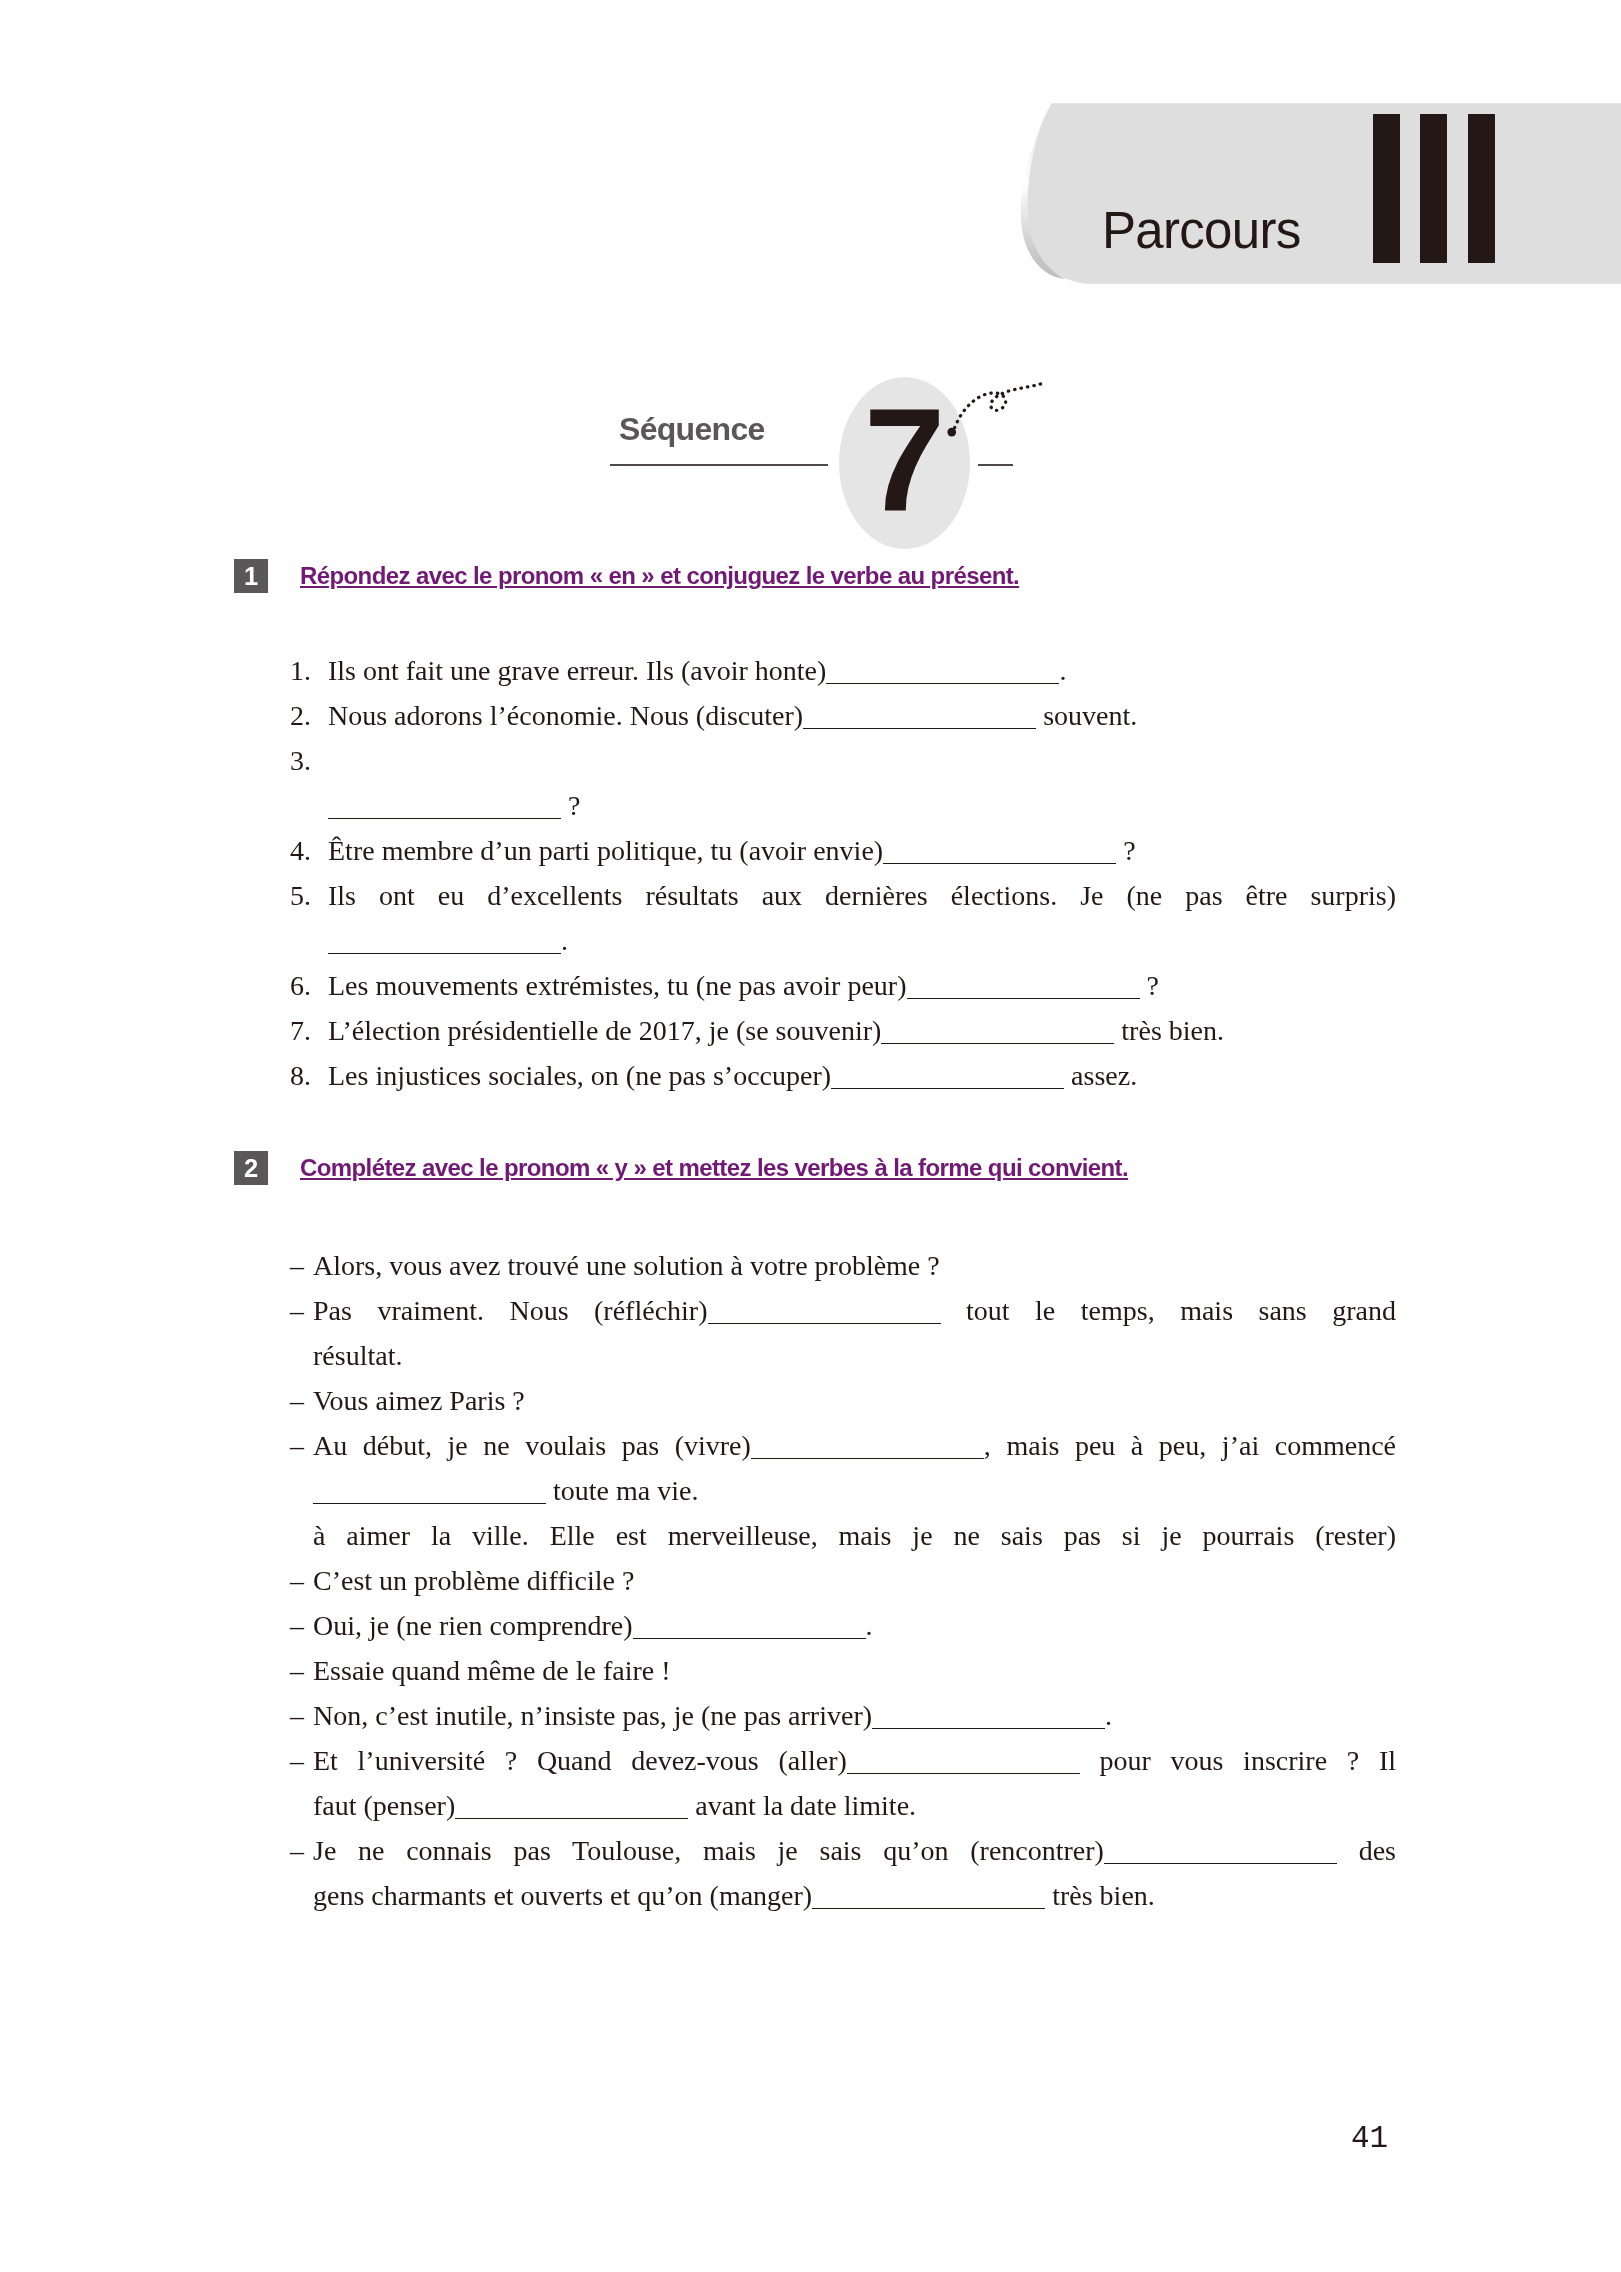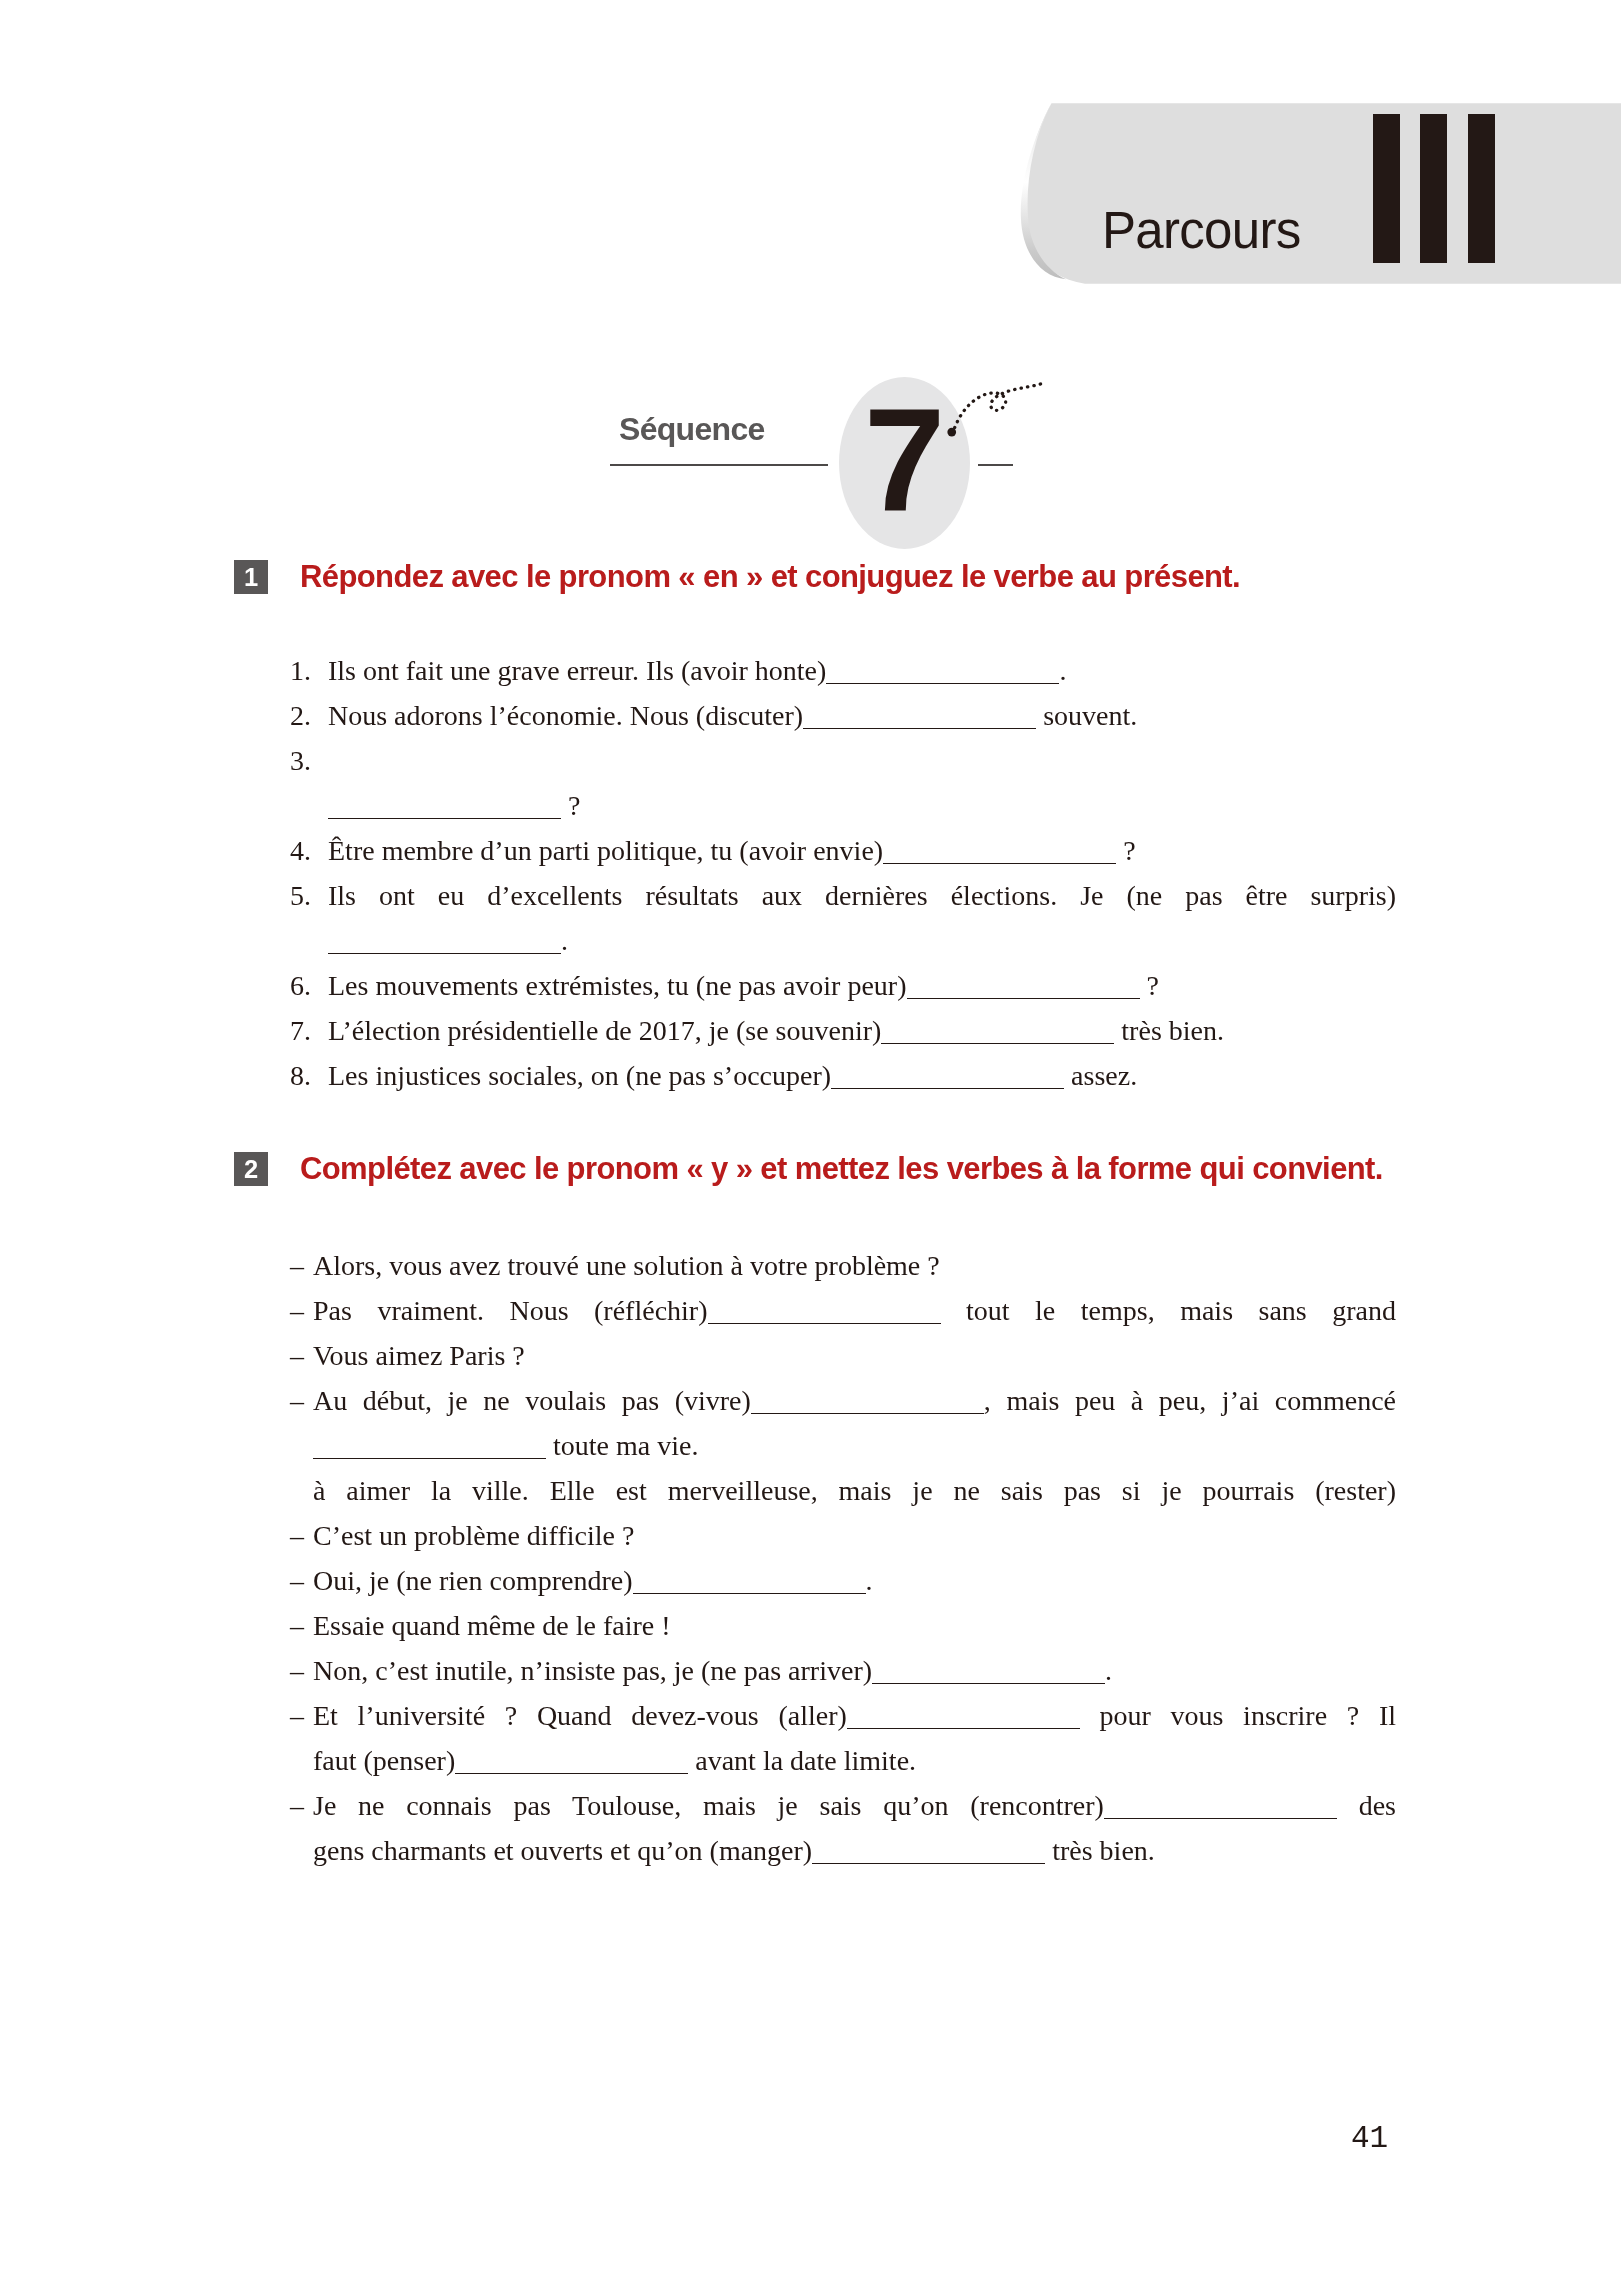--- a/index.html
+++ b/index.html
@@ -60,8 +60,9 @@
     font-weight:bold;font-size:25.5px;flex:0 0 auto;
   }
   .ex-title{
-    font-weight:bold;font-size:31px;letter-spacing:-0.6px;color:#b91c1c;
+    font-weight:bold;font-size:24px;letter-spacing:-0.6px;color:#701a75;
     white-space:nowrap;
+    text-decoration:underline;
   }
 
   

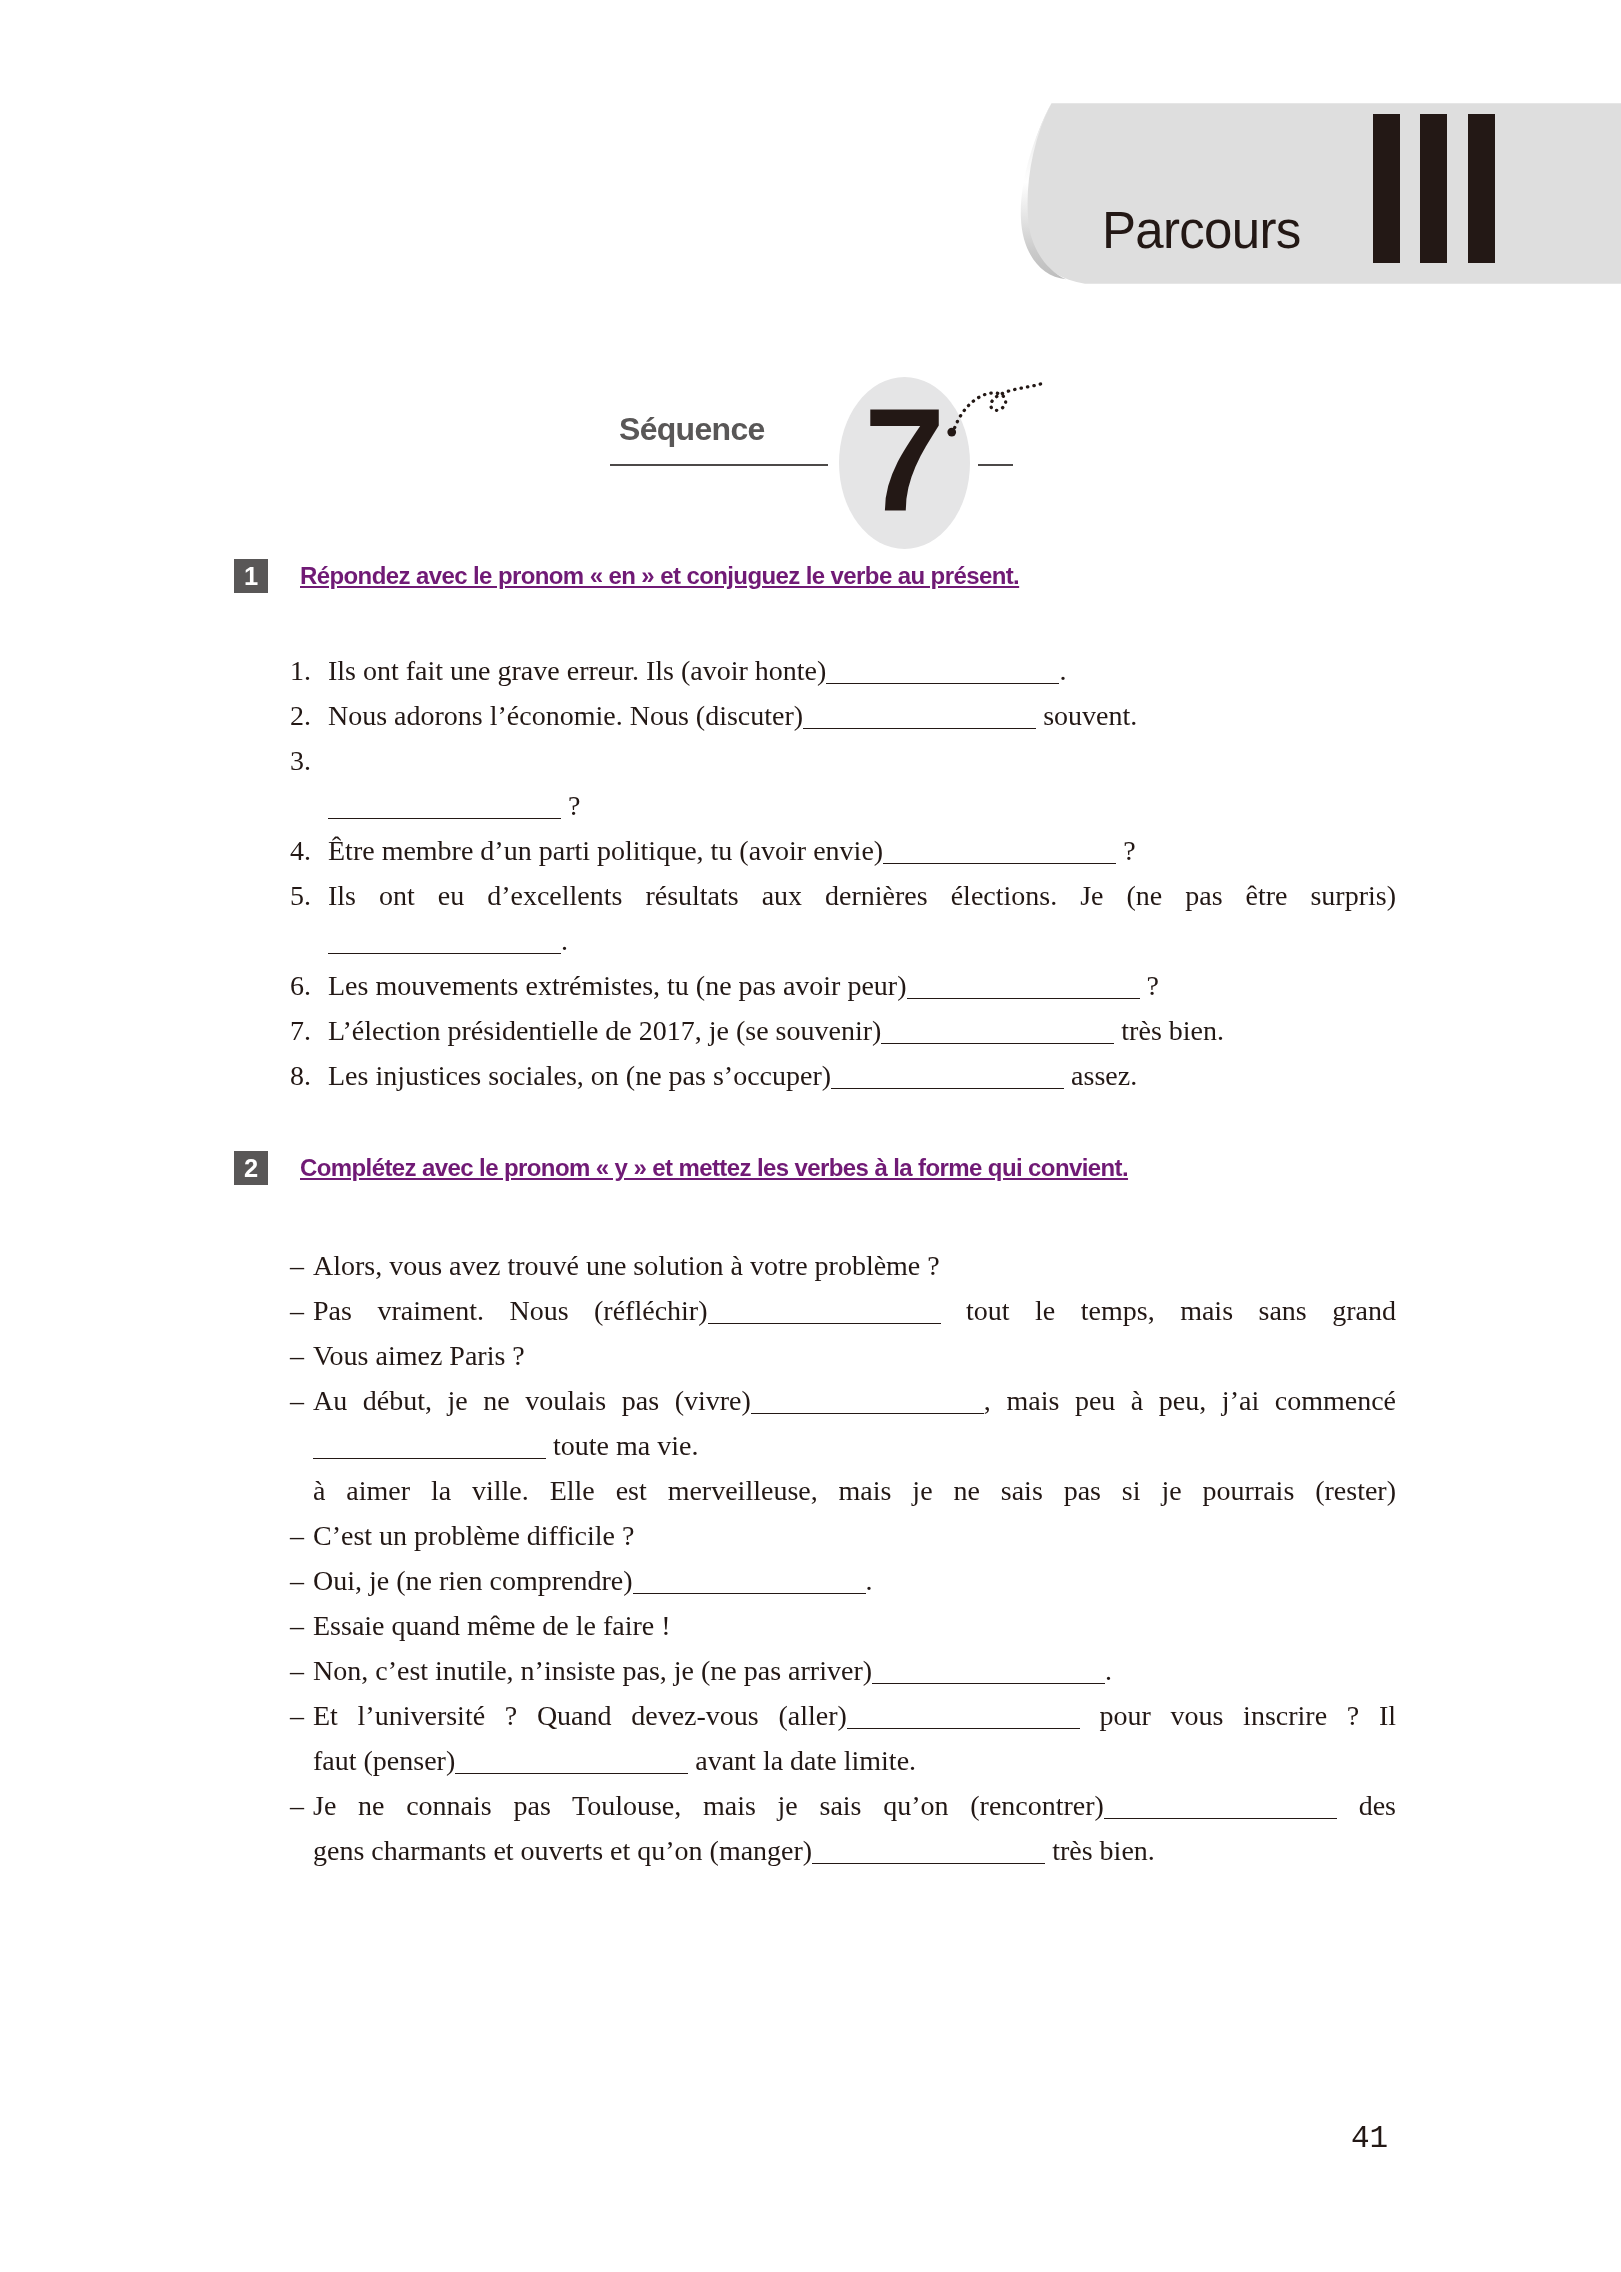--- a/index.html
+++ b/index.html
@@ -153,6 +153,7 @@
   <div class="lines ex2">
       <div class="line"><span class="marker">–</span><span>Alors, vous avez trouvé une solution à votre problème ?</span></div>
       <div class="line stretch"><span class="marker">–</span><span>Pas vraiment. Nous (réfléchir)</span><span class="blank"></span><span> tout le temps, mais sans grand</span></div>
+      <div class="line"><span>résultat.</span></div>
       <div class="line"><span class="marker">–</span><span>Vous aimez Paris ?</span></div>
       <div class="line stretch"><span class="marker">–</span><span>Au début, je ne voulais pas (vivre)</span><span class="blank"></span><span>, mais peu à peu, j’ai commencé</span></div>
       <div class="line"><span class="blank"></span><span> toute ma vie.</span></div>

